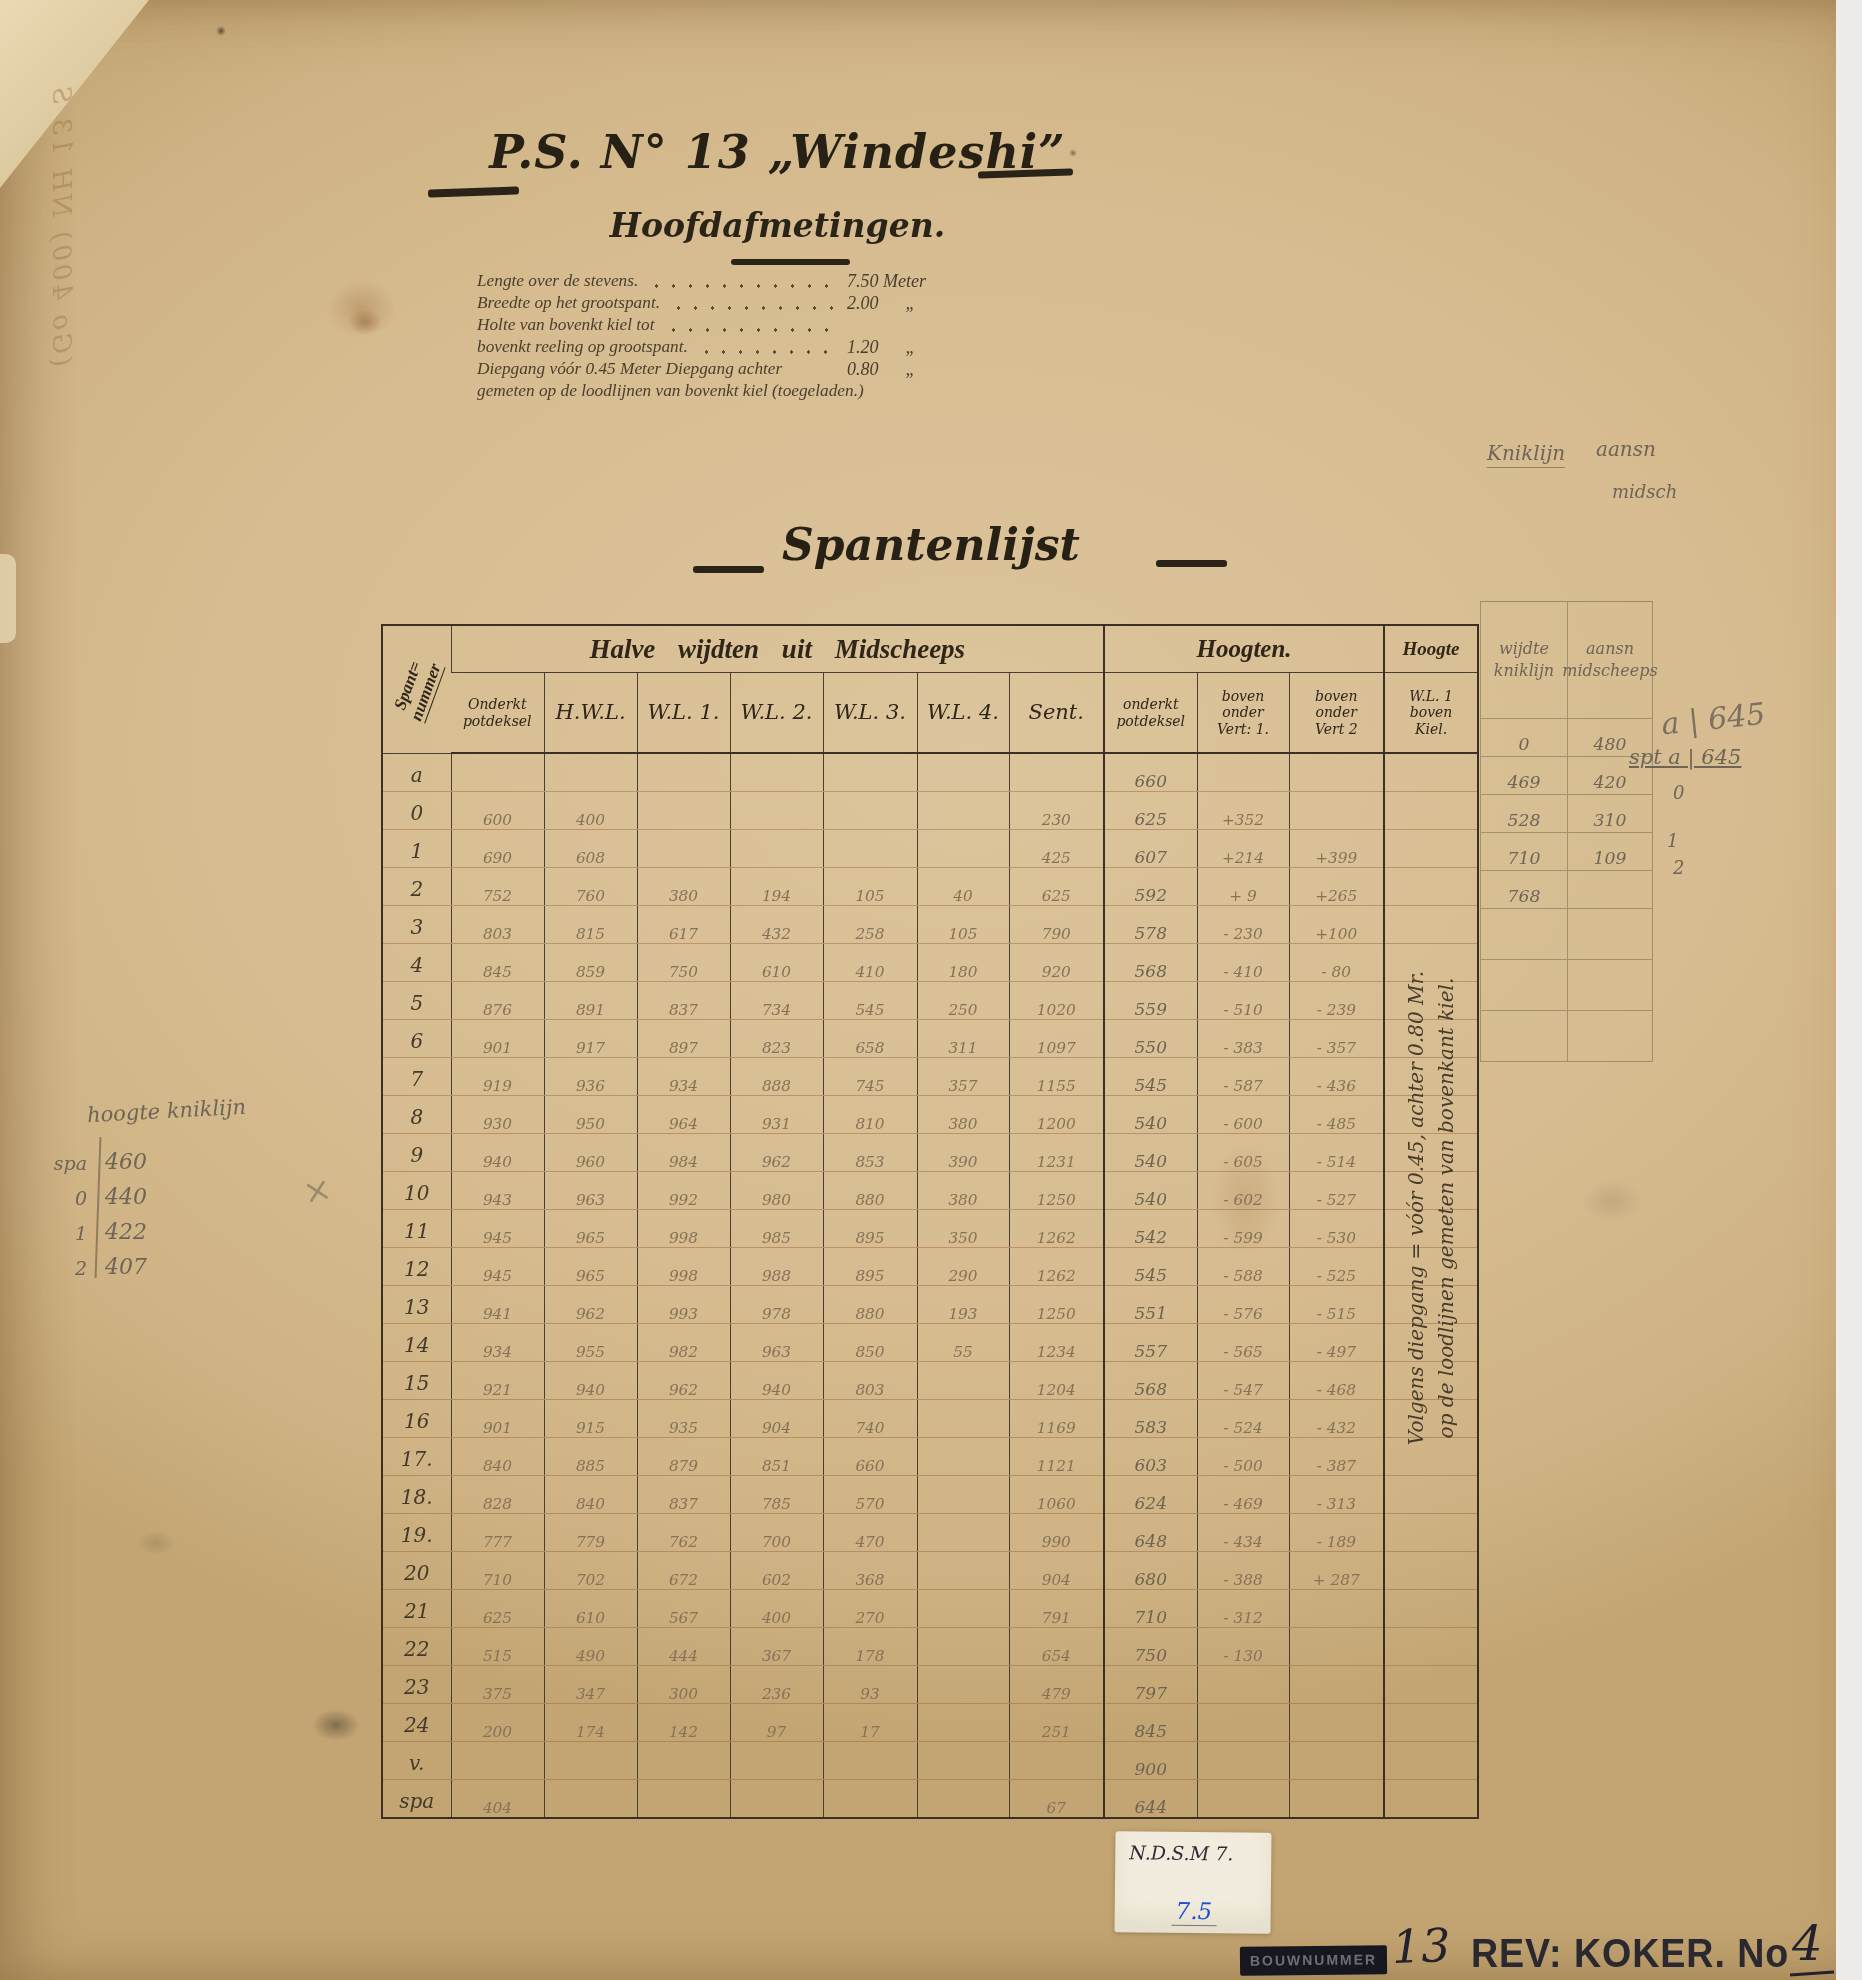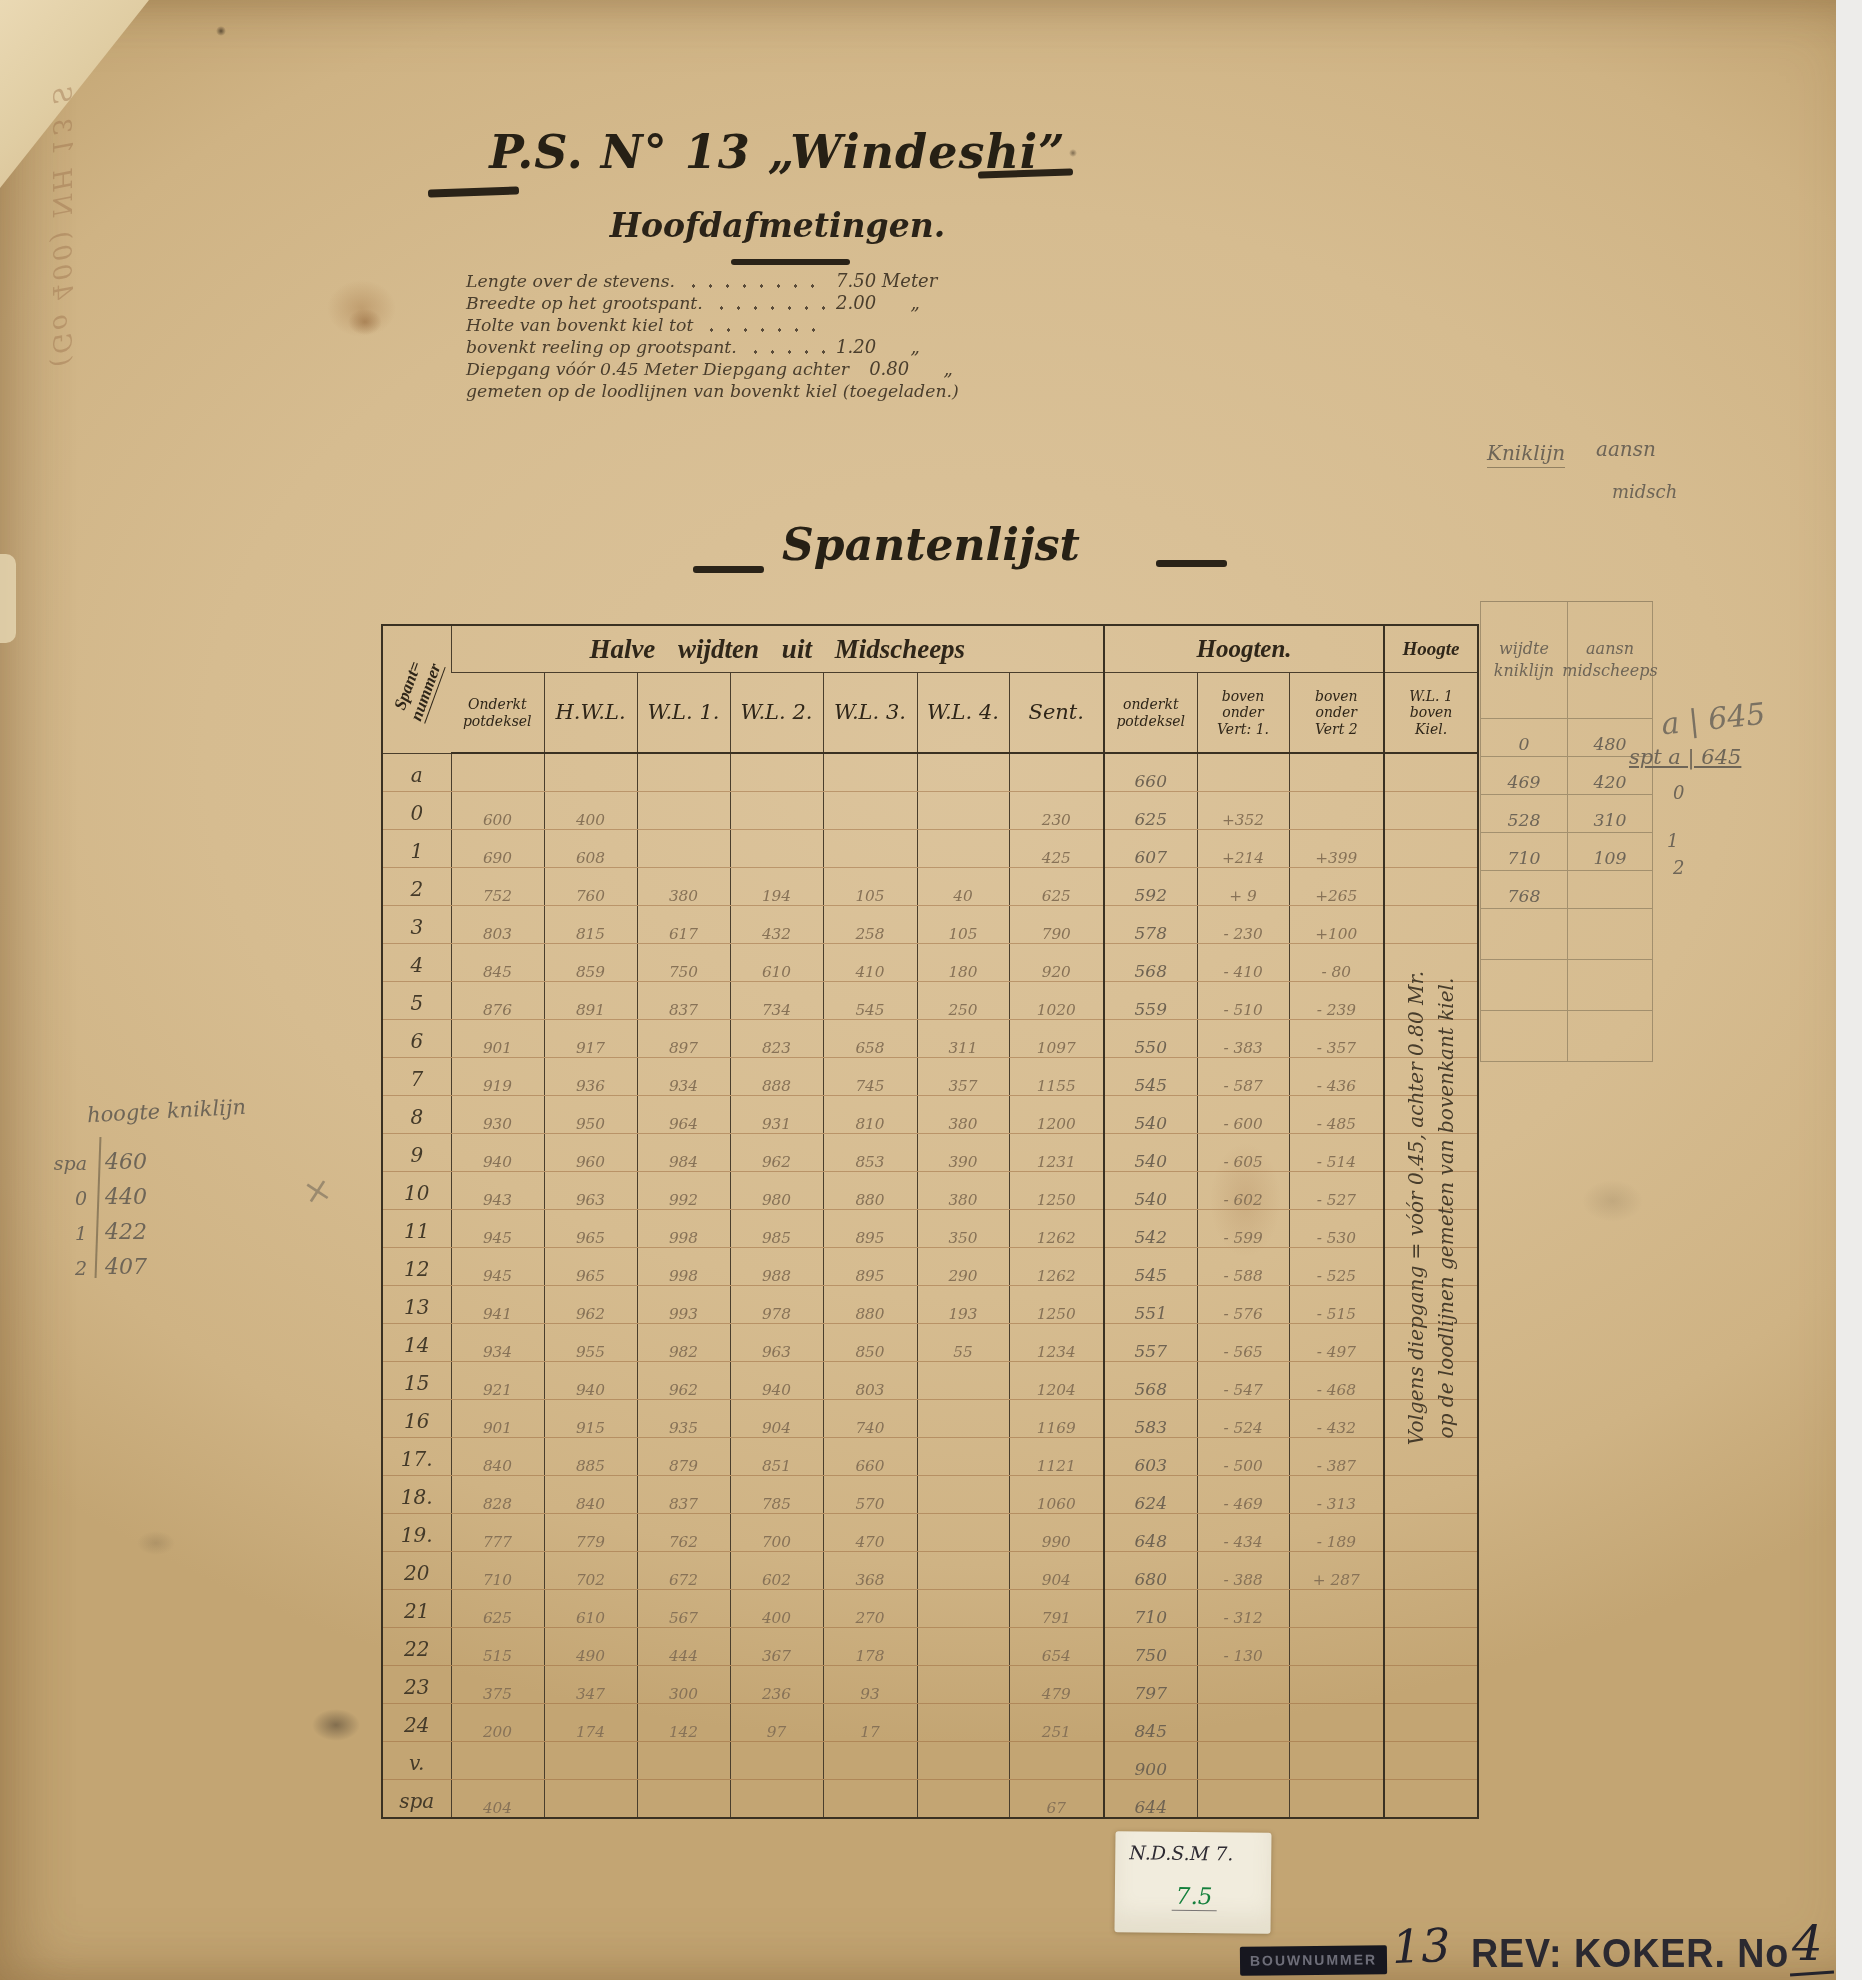--- a/index.html
+++ b/index.html
@@ -19,7 +19,7 @@
     font-size:33px;color:#2a2318;}
   .d3{left:731px;top:259px;width:119px;height:6px;}
   
-  .dims{left:466px;top:269px;width:507px;color:#4a3e2d;}
+  .dims{left:477px;top:269px;width:507px;color:#4a3e2d;font-family:Liberation Serif, serif;}
   .dim-line{display:flex;align-items:flex-end;height:22px;font-style:italic;font-size:17.3px;line-height:20px;}
   .dim-label{white-space:nowrap;}
   .dim-dots{flex:1;margin:0 10px;height:12px;

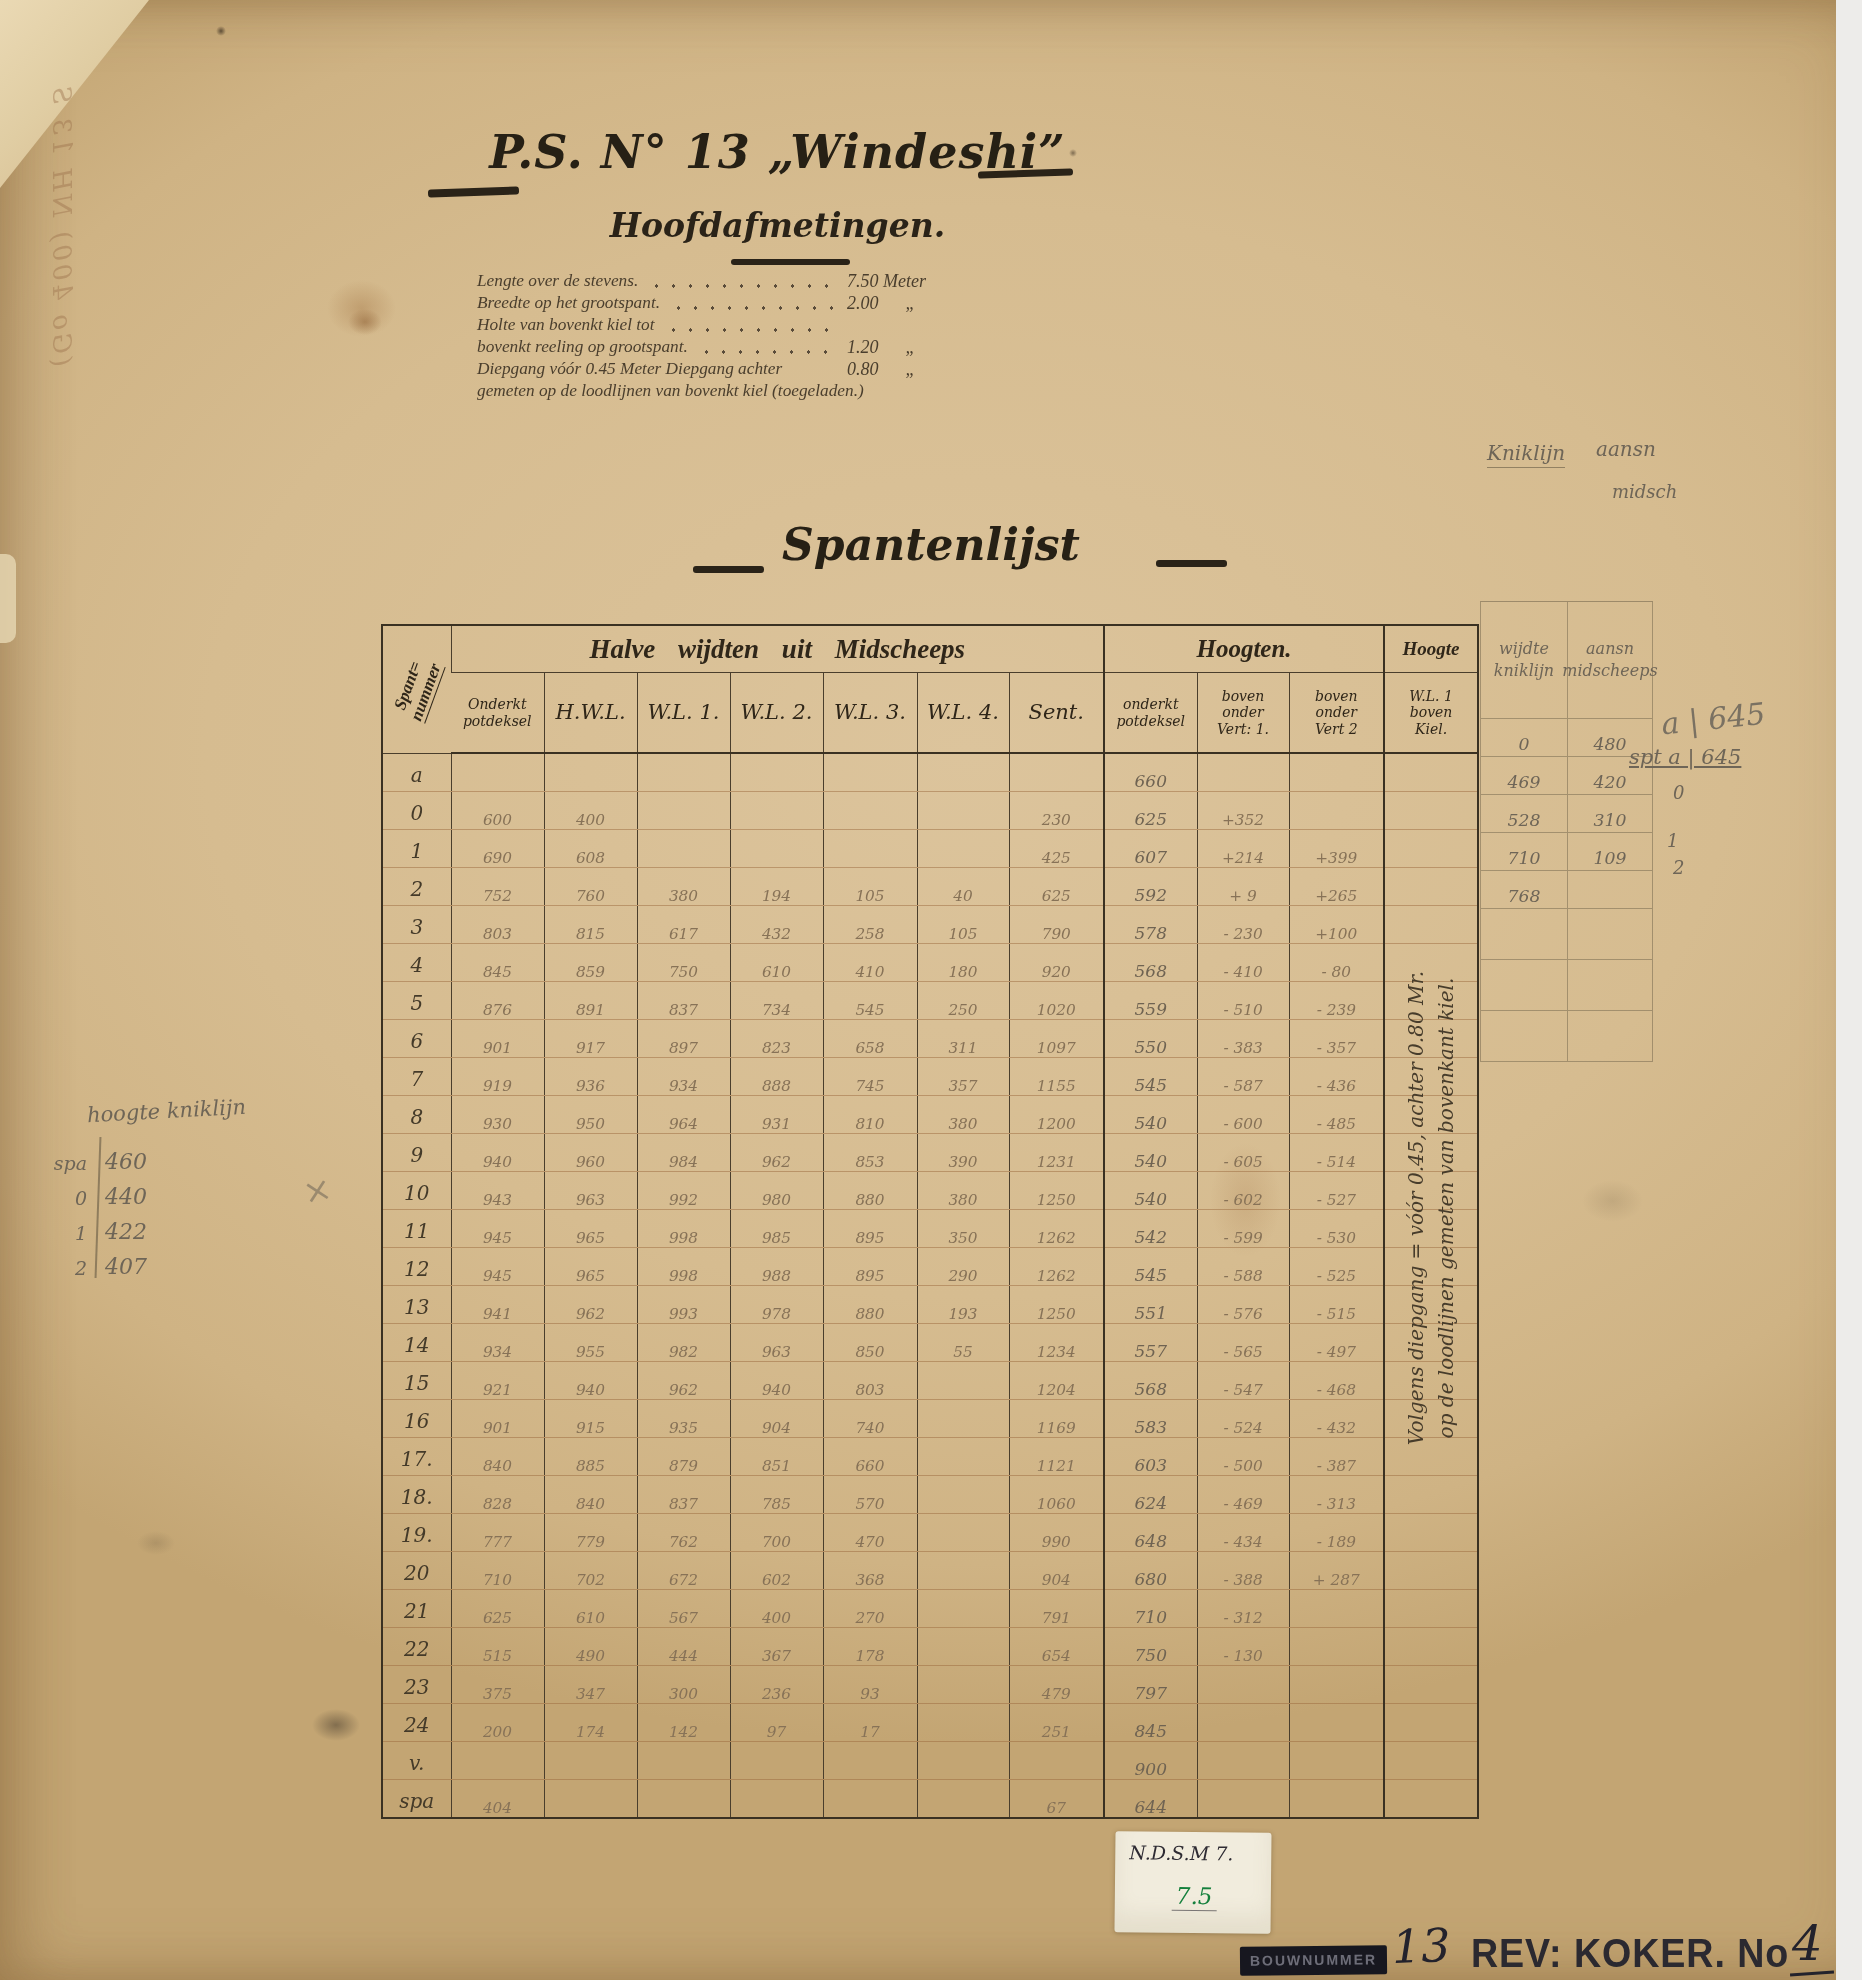--- a/index.html
+++ b/index.html
@@ -100,7 +100,7 @@
     box-shadow:0 1px 5px rgba(70,50,20,.35), inset 0 -18px 20px rgba(150,130,90,.12);
     transform:rotate(.6deg);}
   .slip-l1{position:absolute;left:14px;top:10px;font-style:italic;font-size:19px;color:#2e2b33;}
-  .slip-l2{position:absolute;left:57px;top:51px;font-style:italic;font-size:23px;color:#15803d;
+  .slip-l2{position:absolute;left:57px;top:66px;font-style:italic;font-size:23px;color:#1d4ed8;
     border-bottom:1.5px solid rgba(46,43,51,.6);padding:0 4px 1px;}
   .bouw{left:1240px;top:1946px;width:147px;height:29px;background:#17171f;color:rgba(195,195,210,.5);
     font-family:"Liberation Sans",sans-serif;font-weight:700;font-size:14px;letter-spacing:2px;

